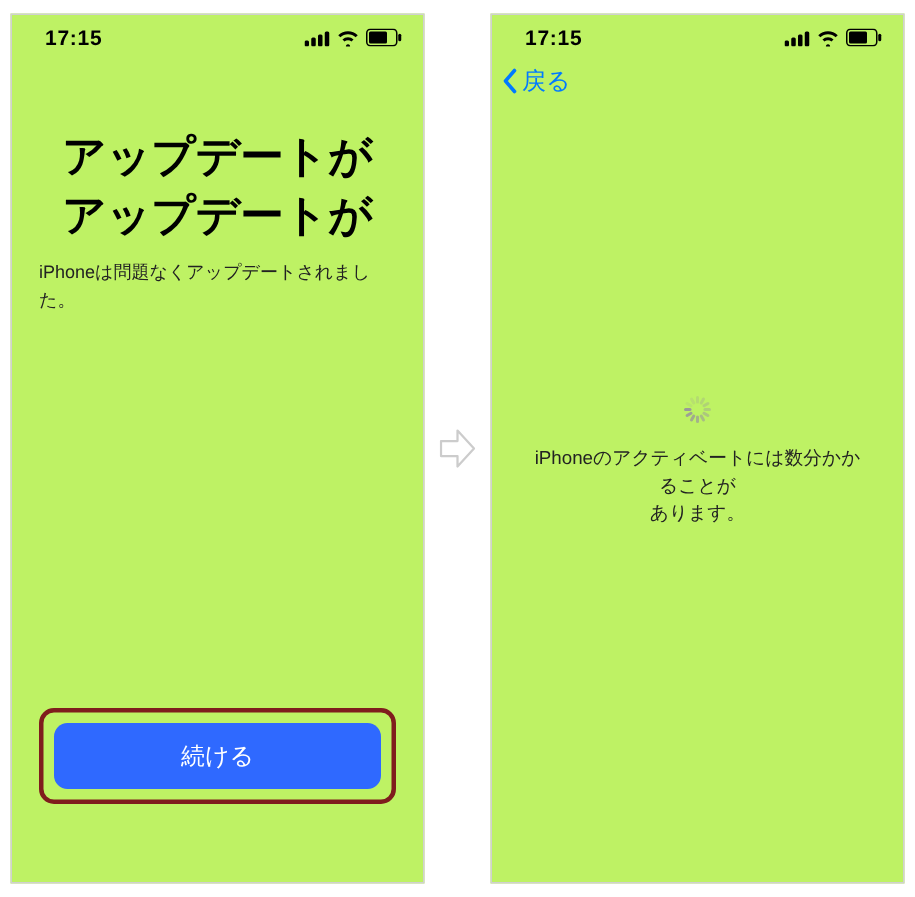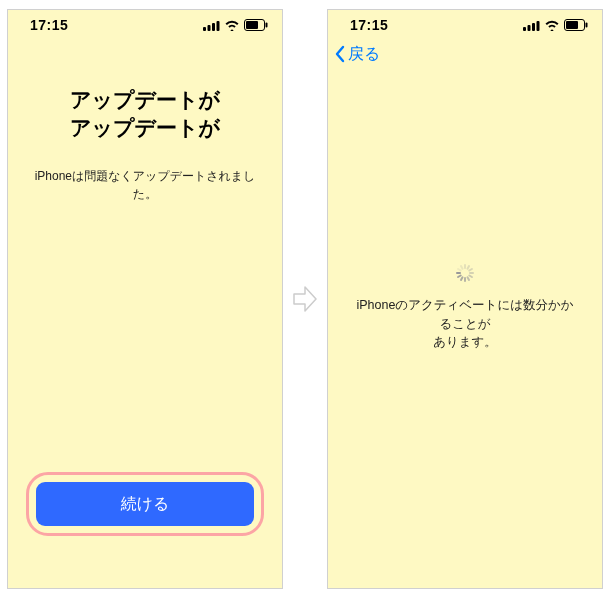--- a/index.html
+++ b/index.html
@@ -17,7 +17,7 @@
     width: 276px;
     height: 580px;
     border: 1px solid #d0d0d0;
-    background: #fef9c3;
+    background: #bef264;
     display: flex;
     flex-direction: column;
     position: relative;

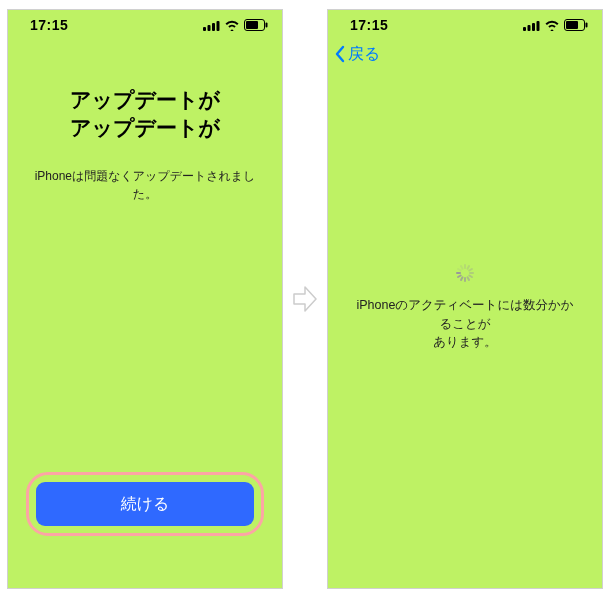--- a/index.html
+++ b/index.html
@@ -55,7 +55,7 @@
     padding: 0 18px;
   }
   .title {
-    font-size: 21px;
+    font-size: 29px;
     font-weight: 700;
     text-align: center;
     line-height: 1.35;

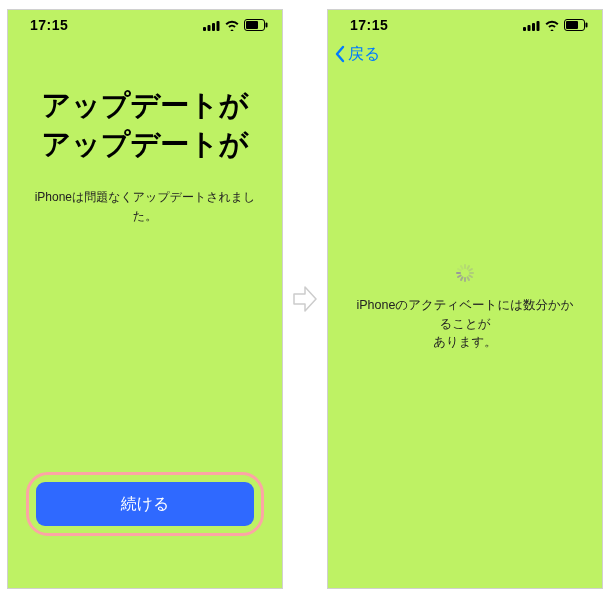--- a/index.html
+++ b/index.html
@@ -64,9 +64,9 @@
   }
   .desc {
     font-size: 12px;
-    text-align: center;
+    text-align: left;
     color: #222;
-    margin-top: 24px;
+    margin-top: 8px;
     line-height: 1.55;
   }
   .centered {

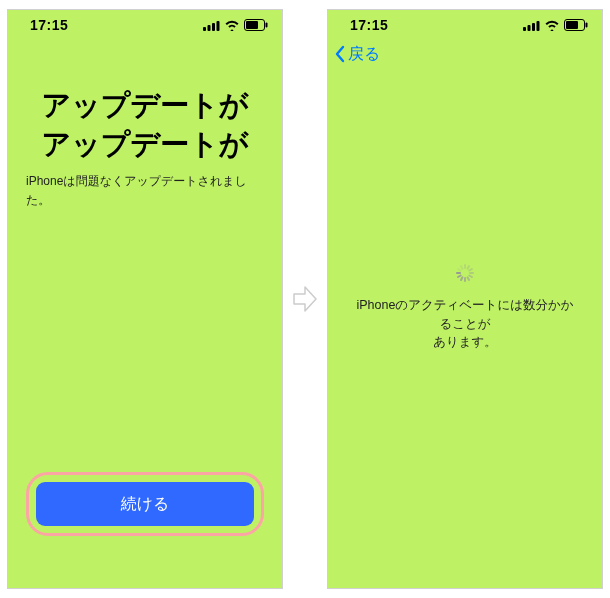--- a/index.html
+++ b/index.html
@@ -105,8 +105,8 @@
     padding-bottom: 52px;
   }
   .highlight-box {
-    border: 3px solid #fca5a5;
-    border-radius: 22px;
+    border: 3px solid #7f1d1d;
+    border-radius: 10px;
     padding: 7px;
   }
   .primary-btn {

